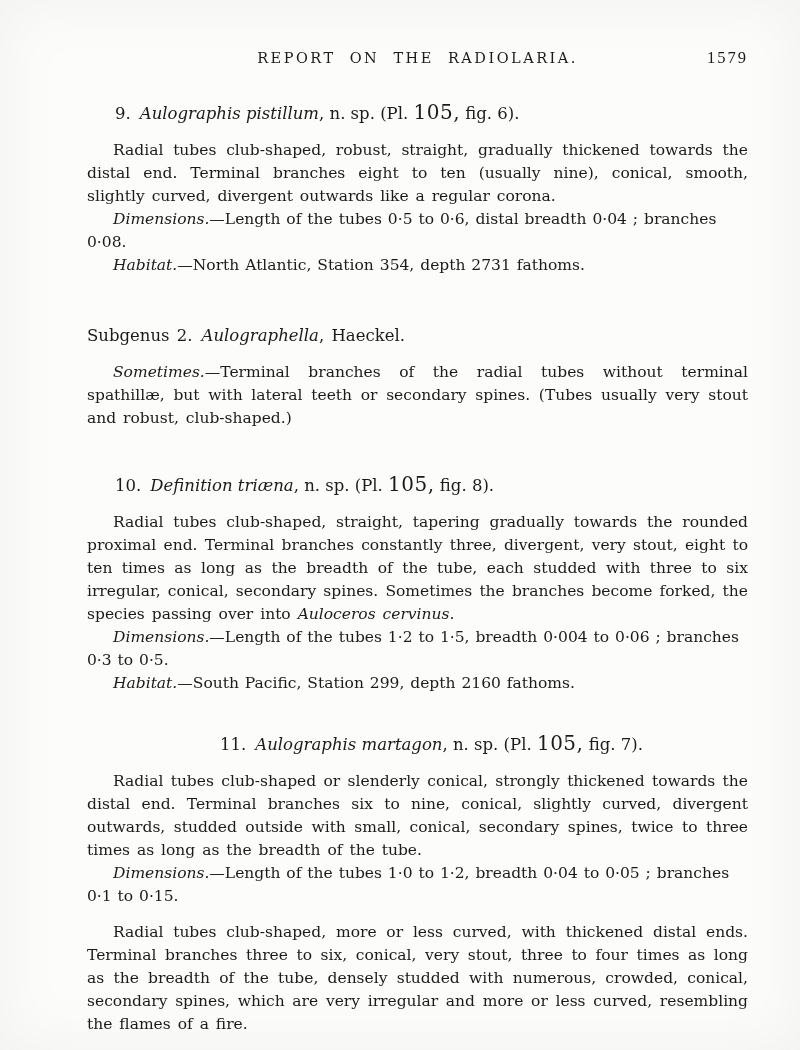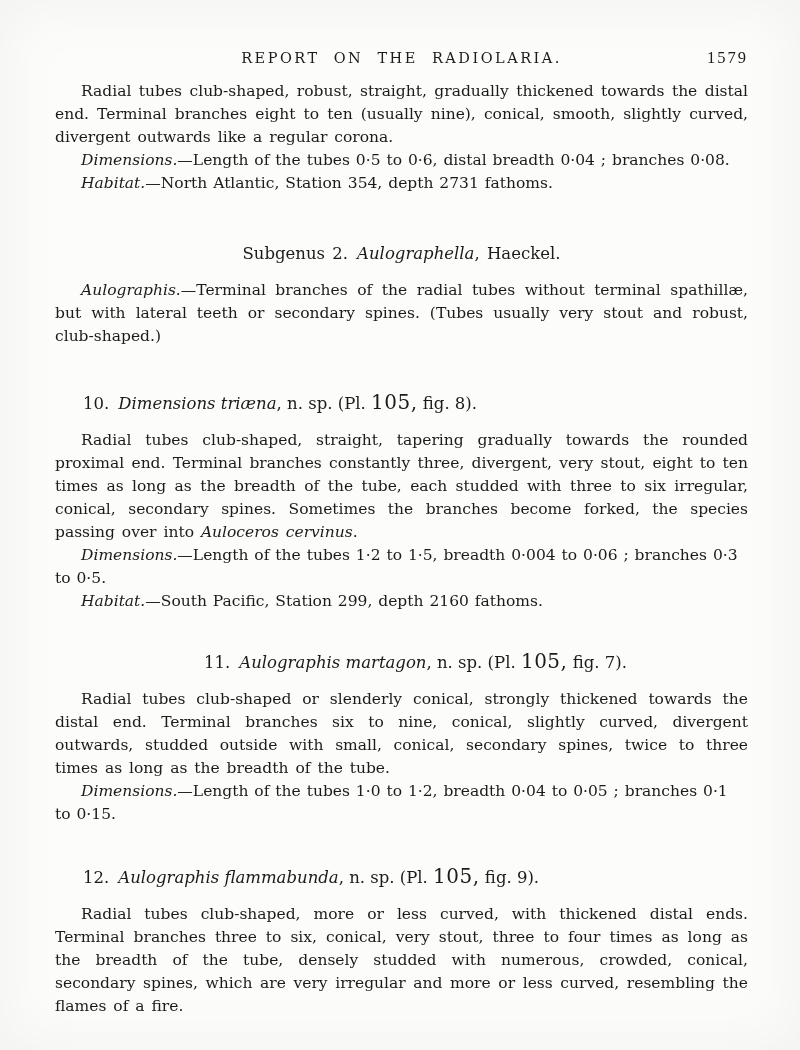--- a/index.html
+++ b/index.html
@@ -18,7 +18,7 @@
     font-size: 15.5px;
     line-height: 23px;
     box-sizing: border-box;
-    padding: 47px 52px 0 55px;
+    padding: 47px 52px 0 87px;
     overflow: hidden;
     box-shadow: inset 0 0 60px rgba(120,120,110,0.08);
   }

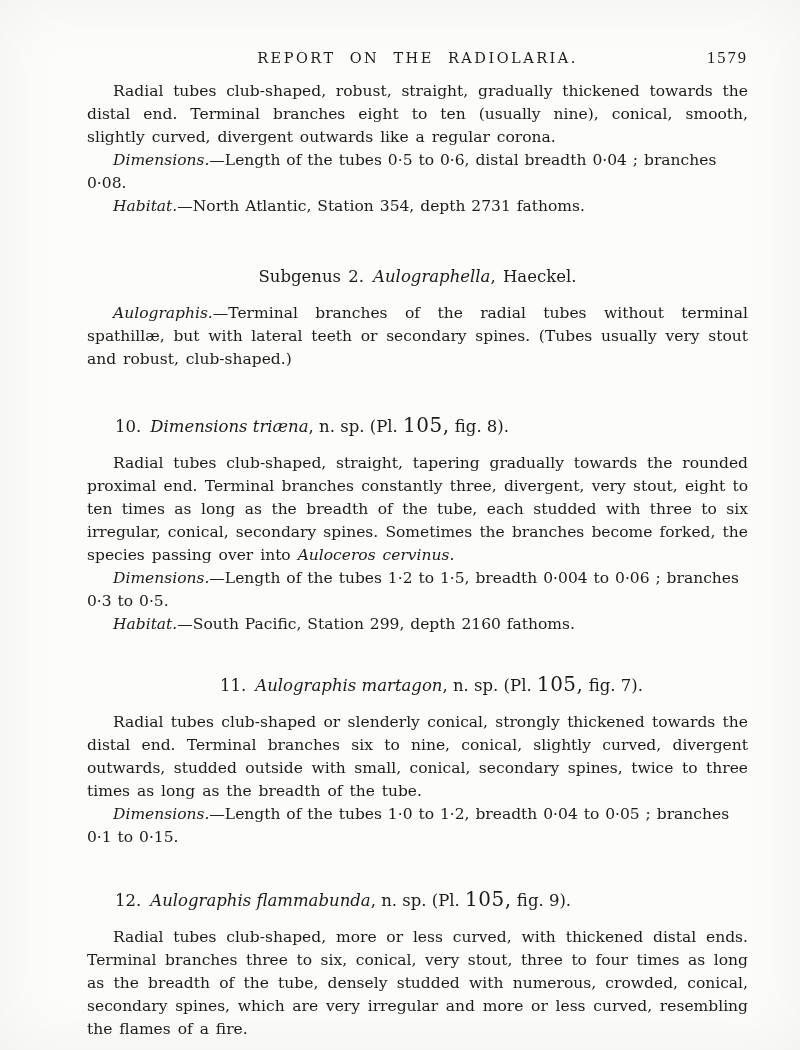--- a/index.html
+++ b/index.html
@@ -85,6 +85,7 @@
     <span class="page-num">1579</span>
   </div>
 
+  <h2 class="species-heading sh-first"><span class="species-num">9.</span><span class="italic">Aulographis pistillum</span><span>, n. sp. (Pl. </span><span class="plate">105,</span><span> fig. 6).</span></h2>
   <p class="desc"><span>Radial tubes club-shaped, robust, straight, gradually thickened towards the distal end.  Terminal branches eight to ten (usually nine), conical, smooth, slightly curved, divergent outwards like a regular corona.</span><span class="italic"></span><span></span></p>
   <p class="meta"><span class="italic">Dimensions.</span><span>—Length of the tubes 0·5 to 0·6, distal breadth 0·04 ; branches 0·08.</span></p>
   <p class="meta"><span class="italic">Habitat.</span><span>—North Atlantic, Station 354, depth 2731 fathoms.</span></p>

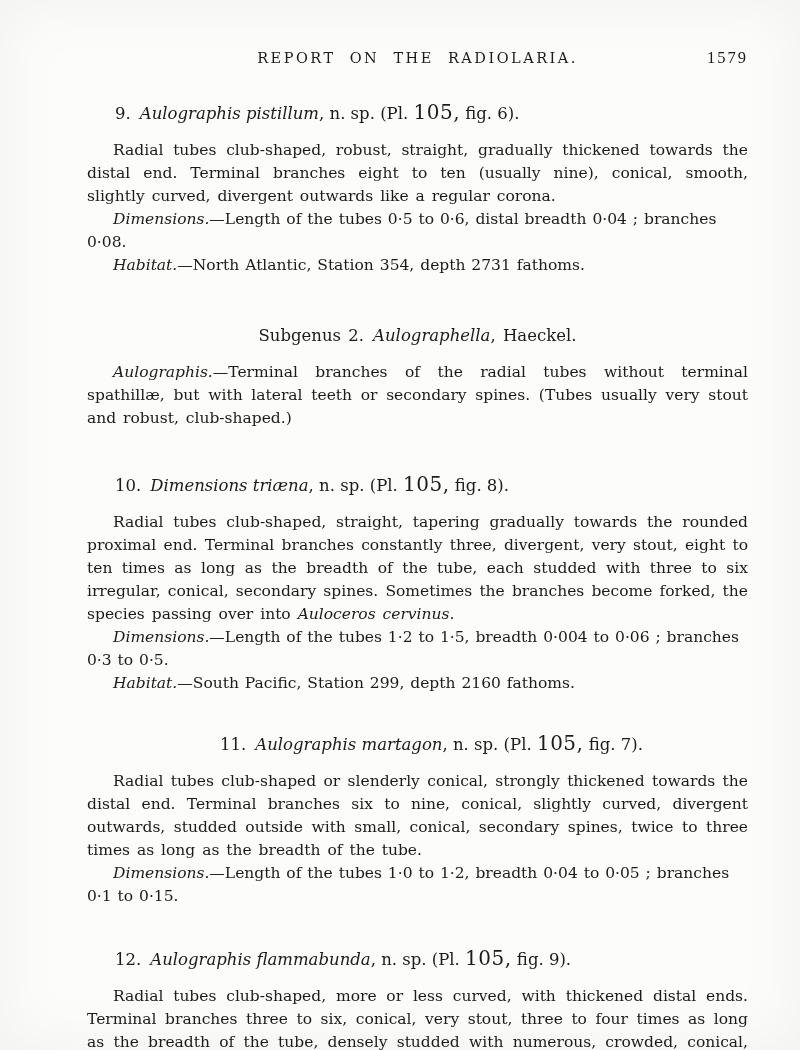--- a/index.html
+++ b/index.html
@@ -68,7 +68,7 @@
   }
   .subgenus-heading {
     margin: 47px 0 0 0;
-    text-align: center;
+    text-align: left;
     font-weight: normal;
     font-size: 16.5px;
     line-height: 24px;

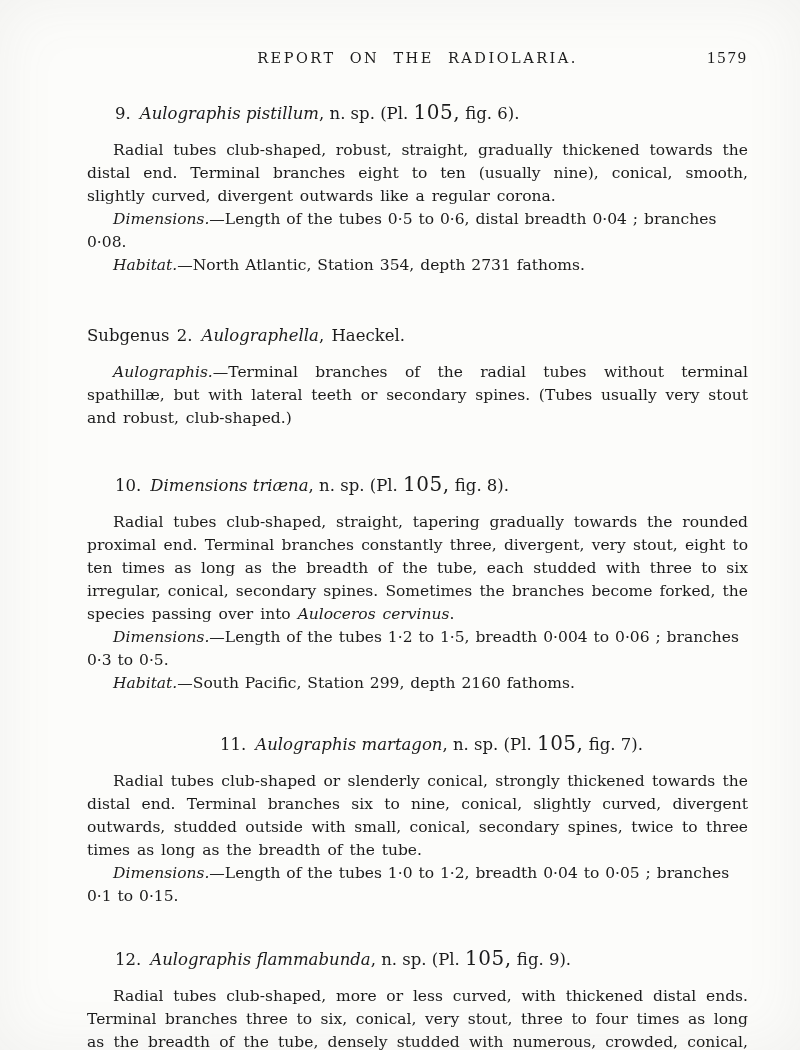--- a/index.html
+++ b/index.html
@@ -91,7 +91,7 @@
   <p class="meta"><span class="italic">Habitat.</span><span>—North Atlantic, Station 354, depth 2731 fathoms.</span></p>
 
   <h2 class="subgenus-heading"><span>Subgenus 2.</span><span class="species-num"></span><span class="italic">Aulographella</span><span>, Haeckel.</span></h2>
-  <p class="desc"><span class="italic">Aulographis.</span><span>—Terminal branches of the radial tubes without terminal spathillæ, but with lateral teeth or secondary spines.  (Tubes usually very stout and robust, club-shaped.)</span></p>
+  <p class="desc"><span class="italic">Sometimes.</span><span>—Terminal branches of the radial tubes without terminal spathillæ, but with lateral teeth or secondary spines.  (Tubes usually very stout and robust, club-shaped.)</span></p>
 
   <h2 class="species-heading sh-10"><span class="species-num">10.</span><span class="italic">Dimensions triæna</span><span>, n. sp. (Pl. </span><span class="plate">105,</span><span> fig. 8).</span></h2>
   <p class="desc"><span>Radial tubes club-shaped, straight, tapering gradually towards the rounded proximal end.  Terminal branches constantly three, divergent, very stout, eight to ten times as long as the breadth of the tube, each studded with three to six irregular, conical, secondary spines.  Sometimes the branches become forked, the species passing over into </span><span class="italic">Auloceros cervinus</span><span>.</span></p>

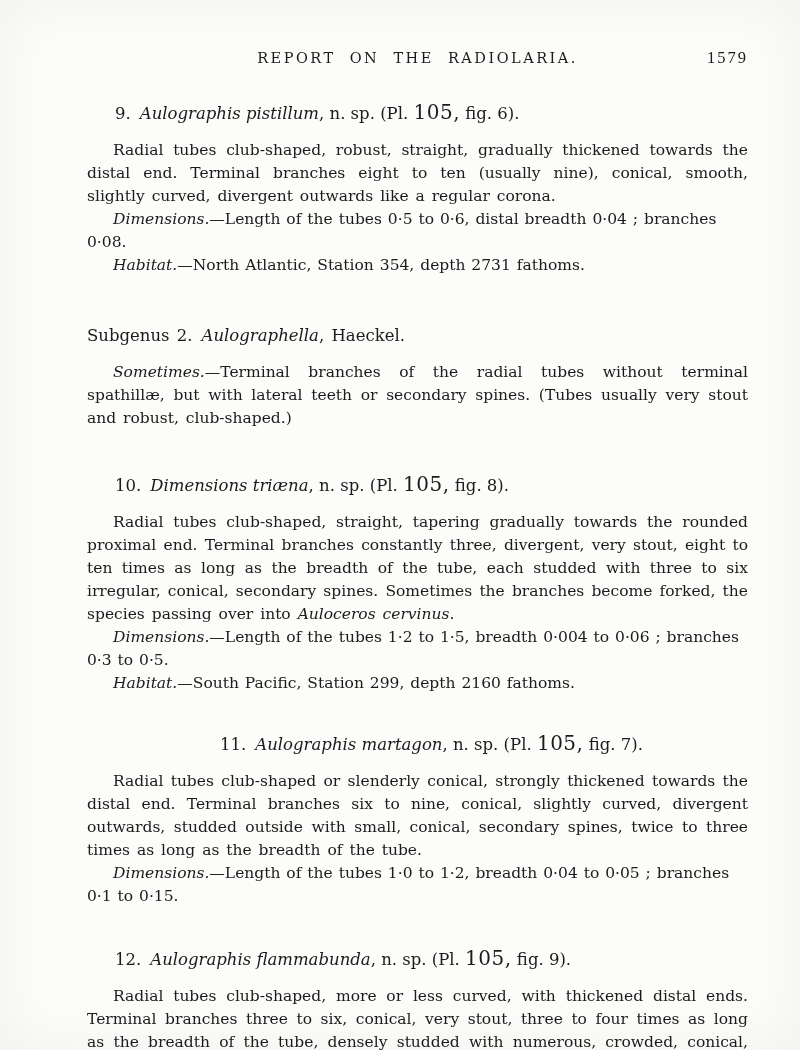--- a/index.html
+++ b/index.html
@@ -93,7 +93,7 @@
   <h2 class="subgenus-heading"><span>Subgenus 2.</span><span class="species-num"></span><span class="italic">Aulographella</span><span>, Haeckel.</span></h2>
   <p class="desc"><span class="italic">Sometimes.</span><span>—Terminal branches of the radial tubes without terminal spathillæ, but with lateral teeth or secondary spines.  (Tubes usually very stout and robust, club-shaped.)</span></p>
 
-  <h2 class="species-heading sh-10"><span class="species-num">10.</span><span class="italic">Dimensions triæna</span><span>, n. sp. (Pl. </span><span class="plate">105,</span><span> fig. 8).</span></h2>
+  <h2 class="species-heading sh-10"><span class="species-num">10.</span><span class="italic">Definition triæna</span><span>, n. sp. (Pl. </span><span class="plate">105,</span><span> fig. 8).</span></h2>
   <p class="desc"><span>Radial tubes club-shaped, straight, tapering gradually towards the rounded proximal end.  Terminal branches constantly three, divergent, very stout, eight to ten times as long as the breadth of the tube, each studded with three to six irregular, conical, secondary spines.  Sometimes the branches become forked, the species passing over into </span><span class="italic">Auloceros cervinus</span><span>.</span></p>
   <p class="meta"><span class="italic">Dimensions.</span><span>—Length of the tubes 1·2 to 1·5, breadth 0·004 to 0·06 ; branches 0·3 to 0·5.</span></p>
   <p class="meta"><span class="italic">Habitat.</span><span>—South Pacific, Station 299, depth 2160 fathoms.</span></p>

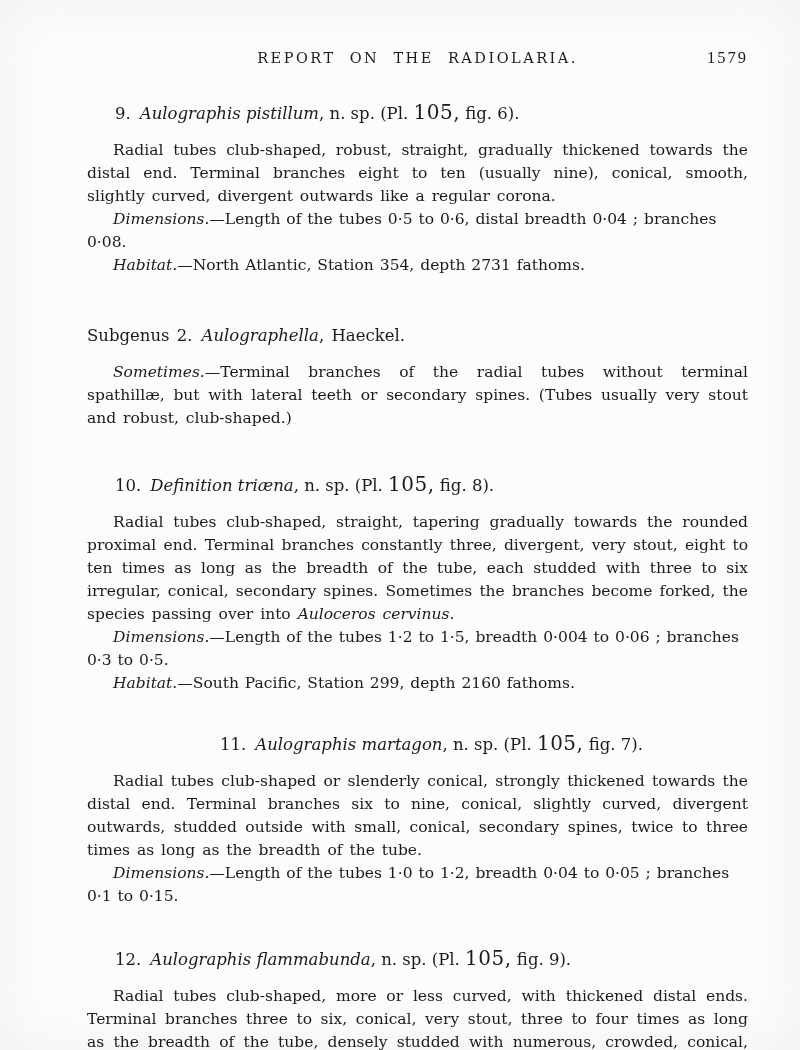--- a/index.html
+++ b/index.html
@@ -102,7 +102,6 @@
   <p class="desc"><span>Radial tubes club-shaped or slenderly conical, strongly thickened towards the distal end.  Terminal branches six to nine, conical, slightly curved, divergent outwards, studded outside with small, conical, secondary spines, twice to three times as long as the breadth of the tube.</span><span class="italic"></span><span></span></p>
   <p class="meta"><span class="italic">Dimensions.</span><span>—Length of the tubes 1·0 to 1·2, breadth 0·04 to 0·05 ; branches 0·1 to 0·15.</span></p>
 
-  <h2 class="species-heading sh-12"><span class="species-num">12.</span><span class="italic">Aulographis flammabunda</span><span>, n. sp. (Pl. </span><span class="plate">105,</span><span> fig. 9).</span></h2>
   <p class="desc"><span>Radial tubes club-shaped, more or less curved, with thickened distal ends.  Terminal branches three to six, conical, very stout, three to four times as long as the breadth of the tube, densely studded with numerous, crowded, conical, secondary spines, which are very irregular and more or less curved, resembling the flames of a fire.</span><span class="italic"></span><span></span></p>
 
 </div>

